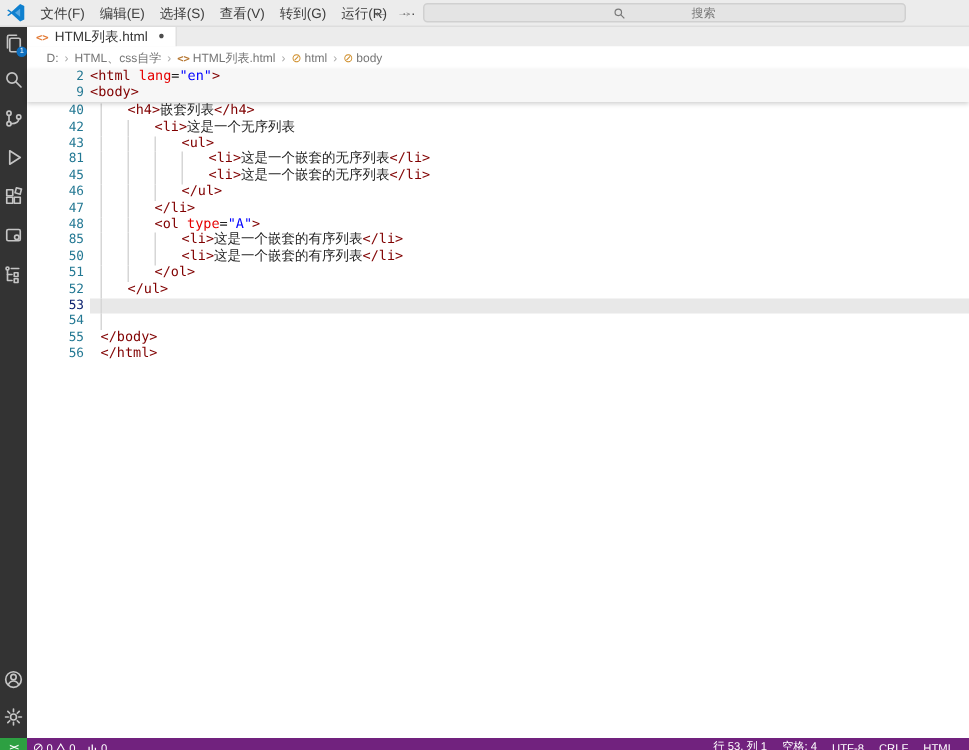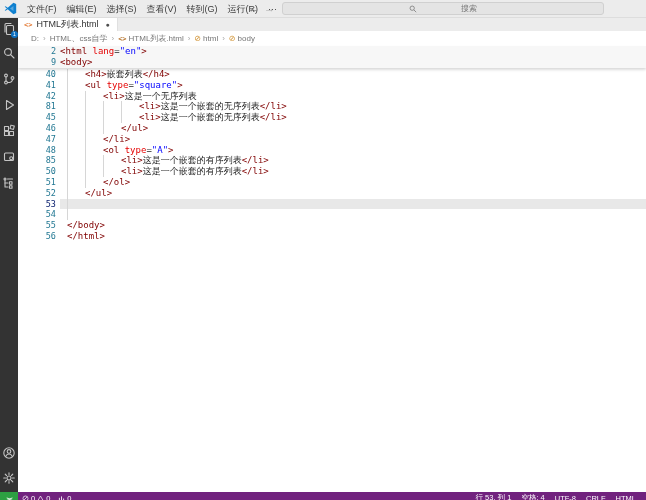--- a/index.html
+++ b/index.html
@@ -223,11 +223,6 @@
         </div>
         <div class="code-line">
           <div class="guide" style="left: 49px;"></div>
-          <span class="ln">41</span>
-          <span class="code-text" style="left: 67px;"><span style="color: rgb(128, 0, 0);">&lt;ul </span><span style="color: rgb(229, 0, 0);">type</span><span style="color: rgb(30, 30, 30);">=</span><span style="color: rgb(0, 0, 255);">"square"</span><span style="color: rgb(128, 0, 0);">&gt;</span></span>
-        </div>
-        <div class="code-line">
-          <div class="guide" style="left: 49px;"></div>
           <div class="guide" style="left: 67px;"></div>
           <span class="ln">42</span>
           <span class="code-text" style="left: 85px;"><span style="color: rgb(128, 0, 0);">&lt;li&gt;</span><span style="color: rgb(30, 30, 30);">这是一个无序列表</span></span>

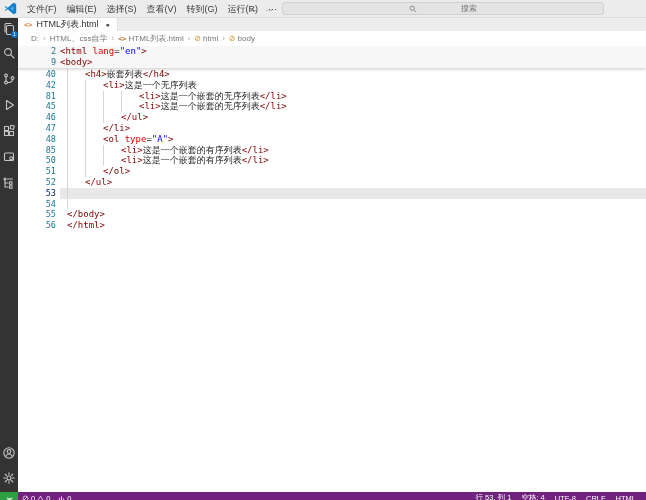--- a/index.html
+++ b/index.html
@@ -231,6 +231,13 @@
           <div class="guide" style="left: 49px;"></div>
           <div class="guide" style="left: 67px;"></div>
           <div class="guide" style="left: 85px;"></div>
+          <span class="ln">43</span>
+          <span class="code-text" style="left: 103px;"><span style="color: rgb(128, 0, 0);">&lt;ul&gt;</span></span>
+        </div>
+        <div class="code-line">
+          <div class="guide" style="left: 49px;"></div>
+          <div class="guide" style="left: 67px;"></div>
+          <div class="guide" style="left: 85px;"></div>
           <div class="guide" style="left: 103px;"></div>
           <span class="ln">81</span>
           <span class="code-text" style="left: 121px;"><span style="color: rgb(128, 0, 0);">&lt;li&gt;</span><span style="color: rgb(30, 30, 30);">这是一个嵌套的无序列表</span><span style="color: rgb(128, 0, 0);">&lt;/li&gt;</span></span>

